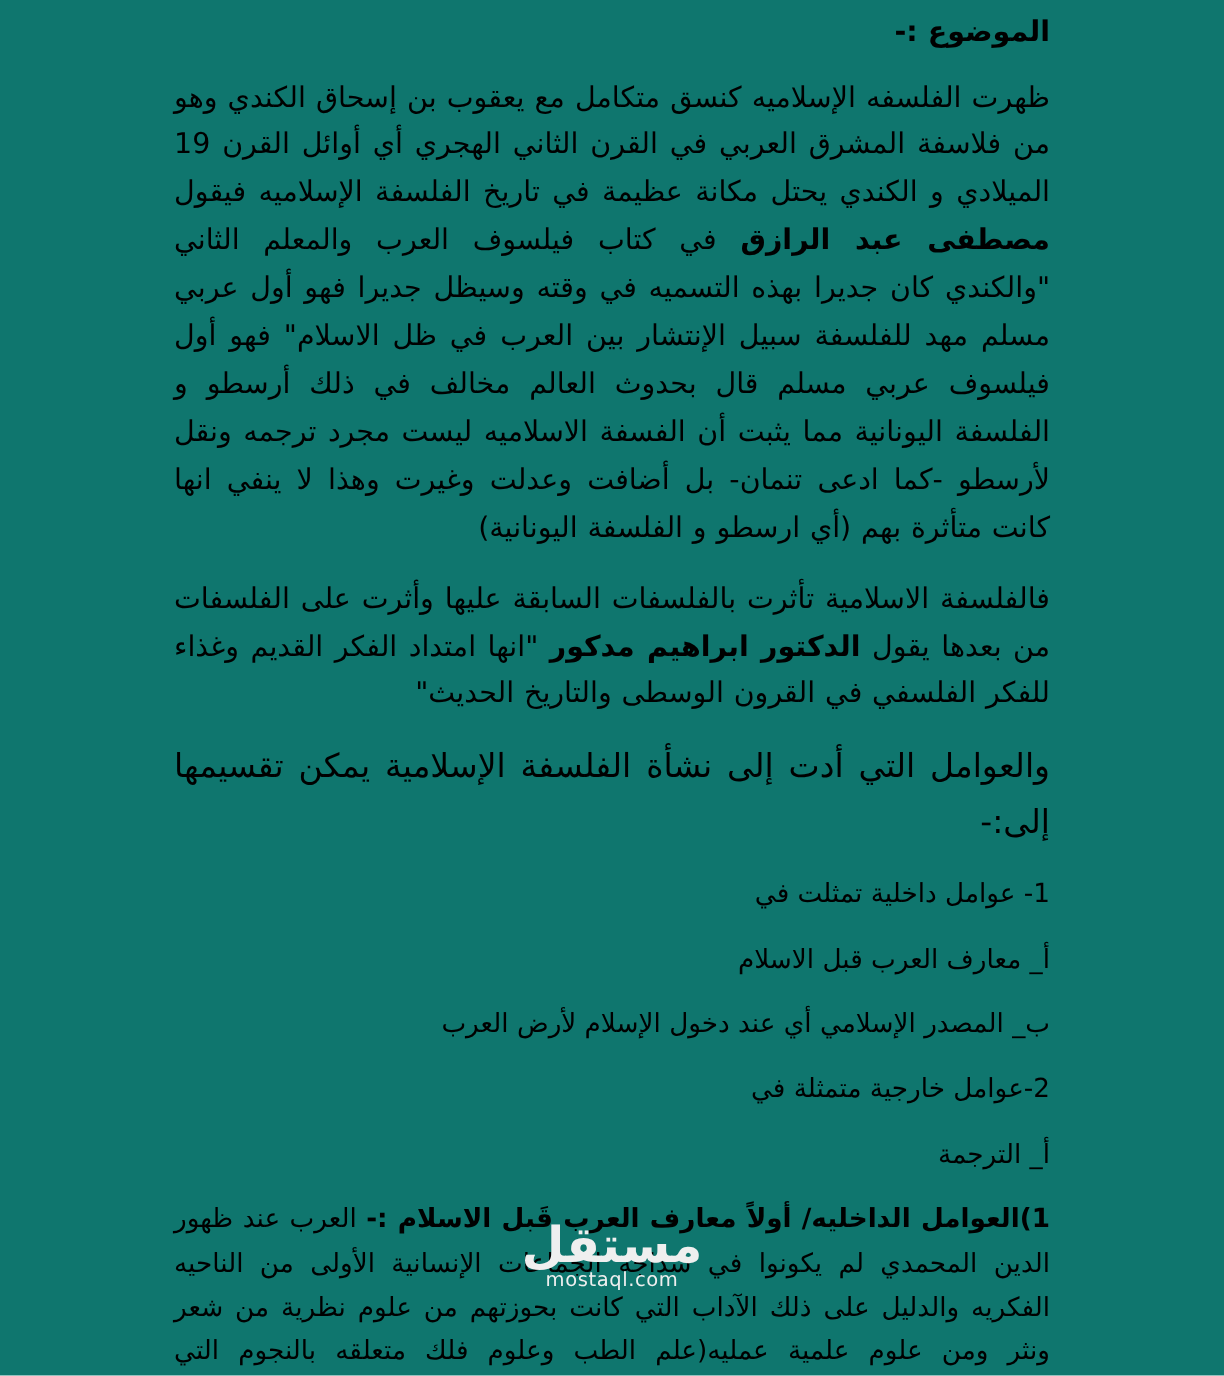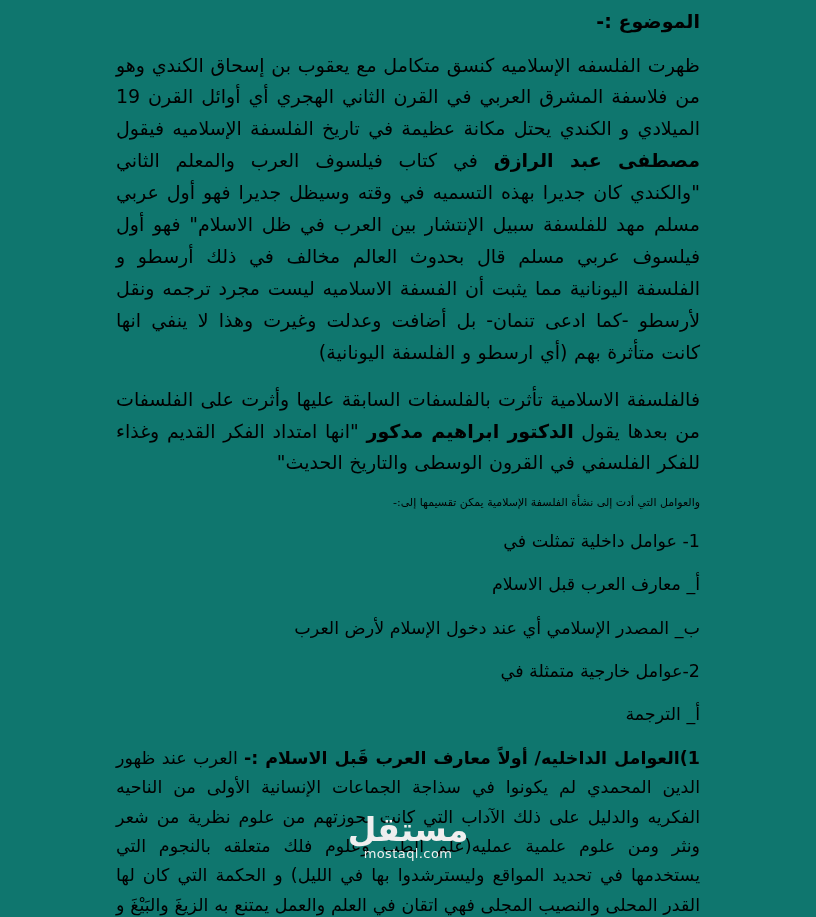--- a/index.html
+++ b/index.html
@@ -48,10 +48,9 @@
     font-weight: bold;
   }
   .lead-in {
-    font-size: 11px;
+    font-size: 22px;
     line-height: 1.68;
     margin: 0 0 14px 0;
-    text-align: right;
   }
   ul.listing, ol.listing {
     list-style: none;

